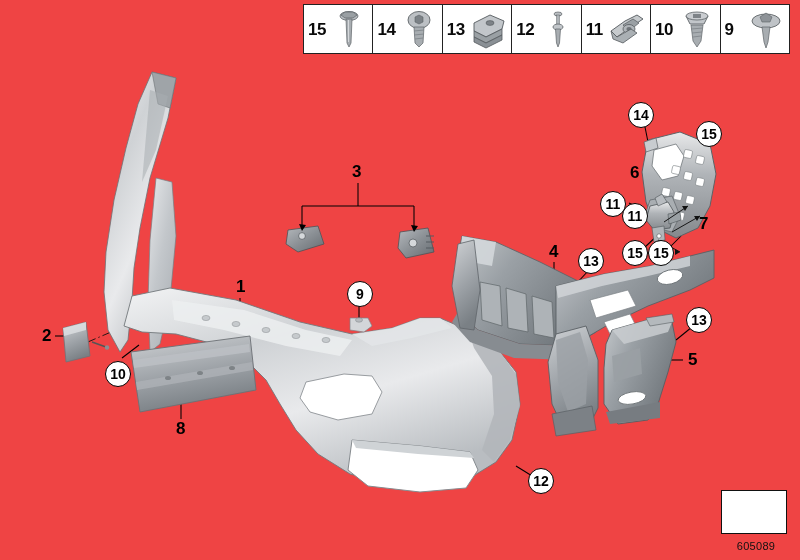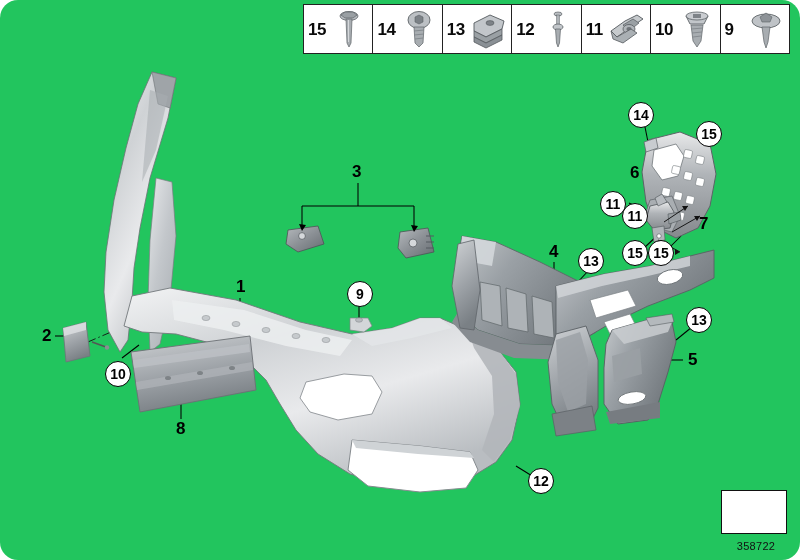--- a/index.html
+++ b/index.html
@@ -14,9 +14,8 @@
     position: relative;
     width: 800px;
     height: 560px;
-    background: #22c55e;
+    background: #ef4444;
     overflow: hidden;
-    border-radius: 18px;
   }
   #canvas {
     position: absolute;

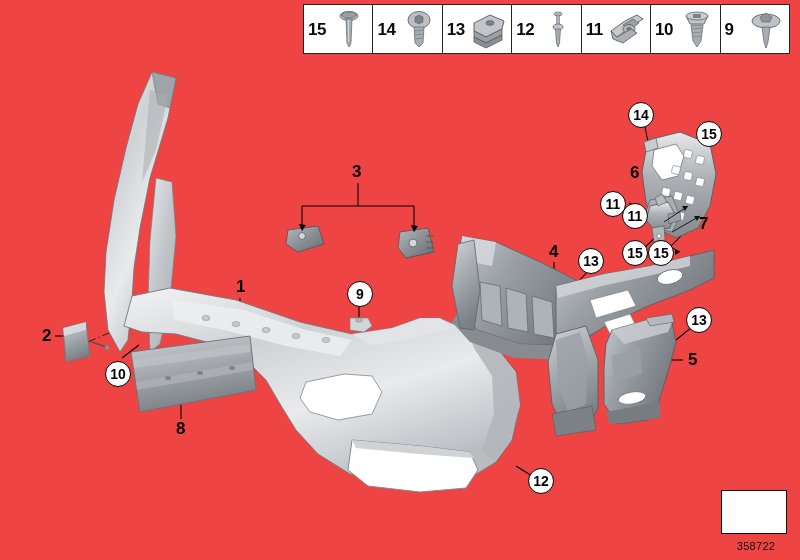--- a/index.html
+++ b/index.html
@@ -489,7 +489,7 @@
     </div>
 
   <div class="partnum-box"></div>
-  <div class="partnum-label">358722</div>
+  <div class="partnum-label">605089</div>
 
 </div>
 

